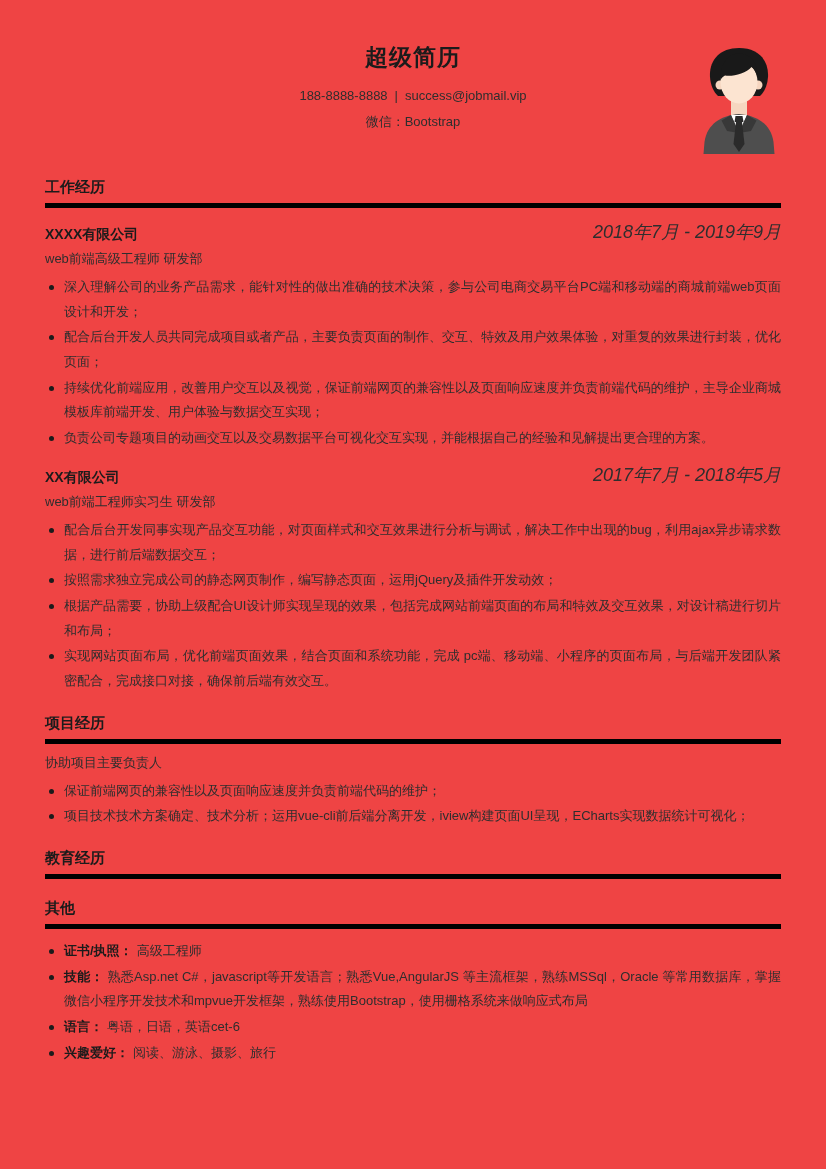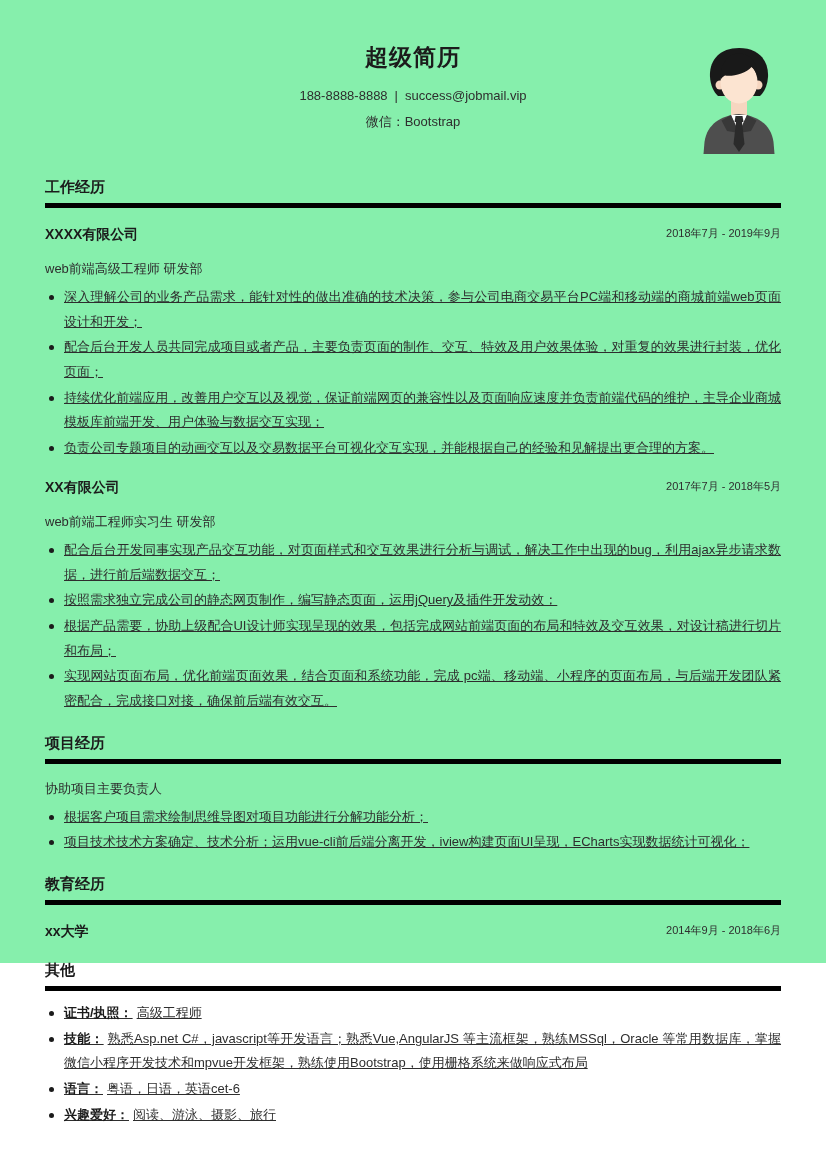--- a/index.html
+++ b/index.html
@@ -12,10 +12,10 @@
   }
   .page {
     position: relative;
-    width: 826px; height: 963px;
+    width: 826px; height: 1169px;
     box-sizing: border-box;
     padding: 36px 45px 0 45px;
-    background: #86efac;
+    background: #ef4444;
   }
   
   .header { position: relative; text-align: center; min-height: 116px; margin-bottom: 10px; }

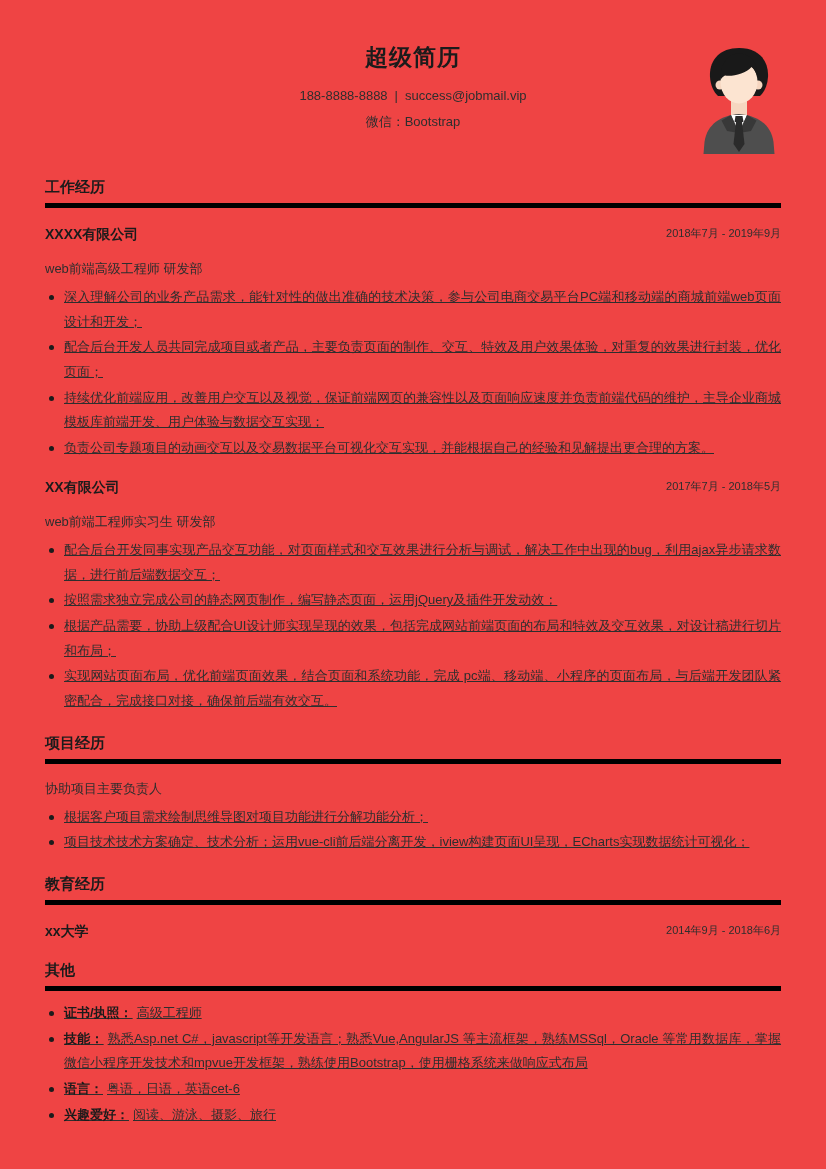--- a/index.html
+++ b/index.html
@@ -34,8 +34,8 @@
   }
   .entry { margin-bottom: 4px; }
   .entry-head {
-    display: flex; justify-content: space-between; align-items: flex-start;
-    margin-top: 18px;
+    display: flex; justify-content: space-between; align-items: flex-end;
+    margin-top: 12px;
   }
   .entry-title { font-size: 14px; font-weight: bold; color: #1b1b1b; }
   .entry-date { font-size: 11px; color: #2e2e2e; font-weight: normal; }

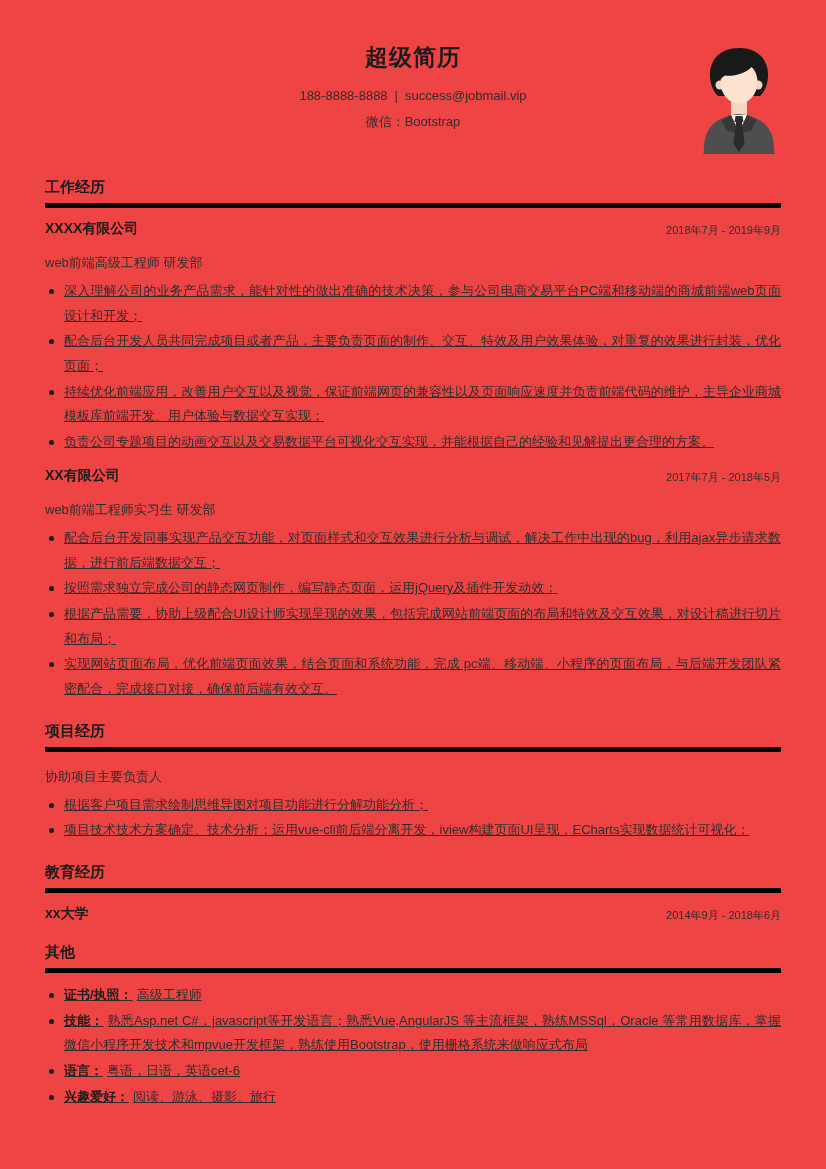--- a/index.html
+++ b/index.html
@@ -38,7 +38,7 @@
     margin-top: 12px;
   }
   .entry-title { font-size: 14px; font-weight: bold; color: #1b1b1b; }
-  .entry-date { font-size: 11px; color: #2e2e2e; font-weight: normal; }
+  .entry-date { font-size: 18px; color: #2e2e2e; font-weight: normal; font-style: italic; }
   .entry-role { font-size: 13px; color: #2e2e2e; margin-top: 16px; }
   ul.bullets { list-style: none; margin: 7px 0 4px 0; padding: 0; }
   ul.bullets li {

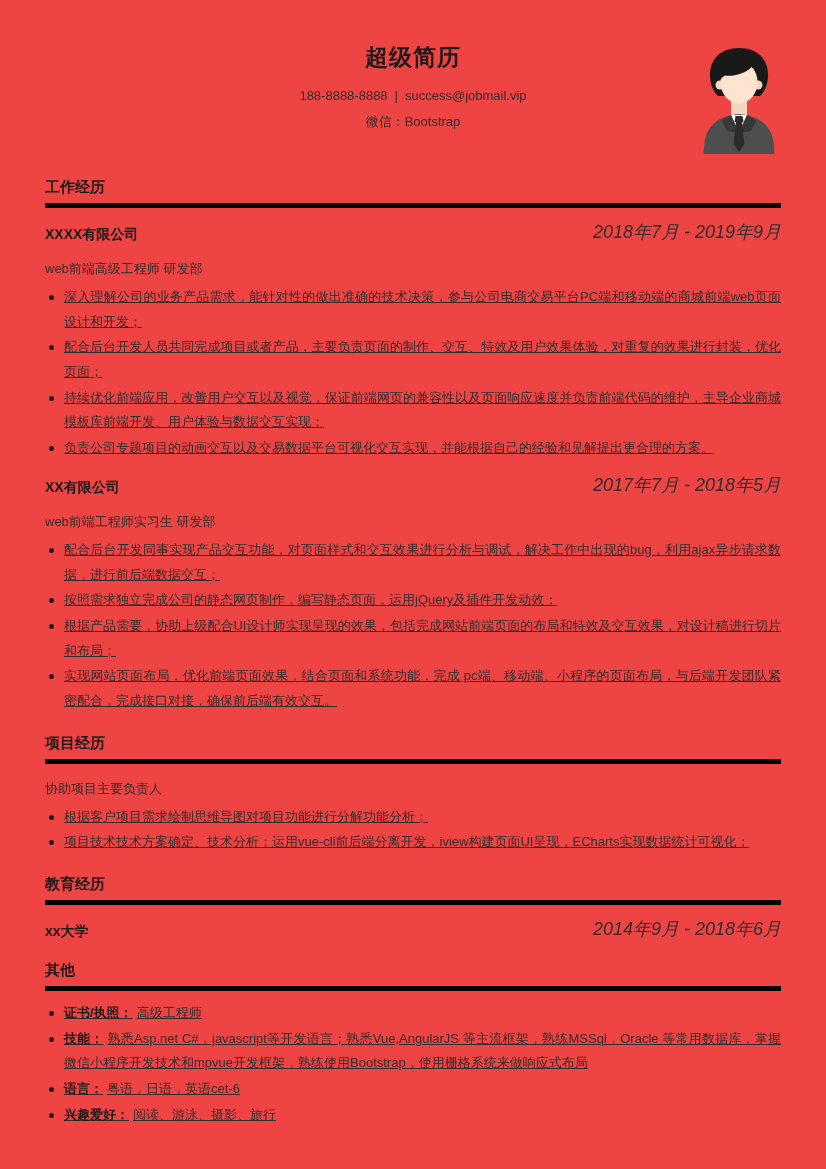--- a/index.html
+++ b/index.html
@@ -39,7 +39,7 @@
   }
   .entry-title { font-size: 14px; font-weight: bold; color: #1b1b1b; }
   .entry-date { font-size: 18px; color: #2e2e2e; font-weight: normal; font-style: italic; }
-  .entry-role { font-size: 13px; color: #2e2e2e; margin-top: 16px; }
+  .entry-role { font-size: 13px; color: #2e2e2e; margin-top: 6px; }
   ul.bullets { list-style: none; margin: 7px 0 4px 0; padding: 0; }
   ul.bullets li {
     position: relative;

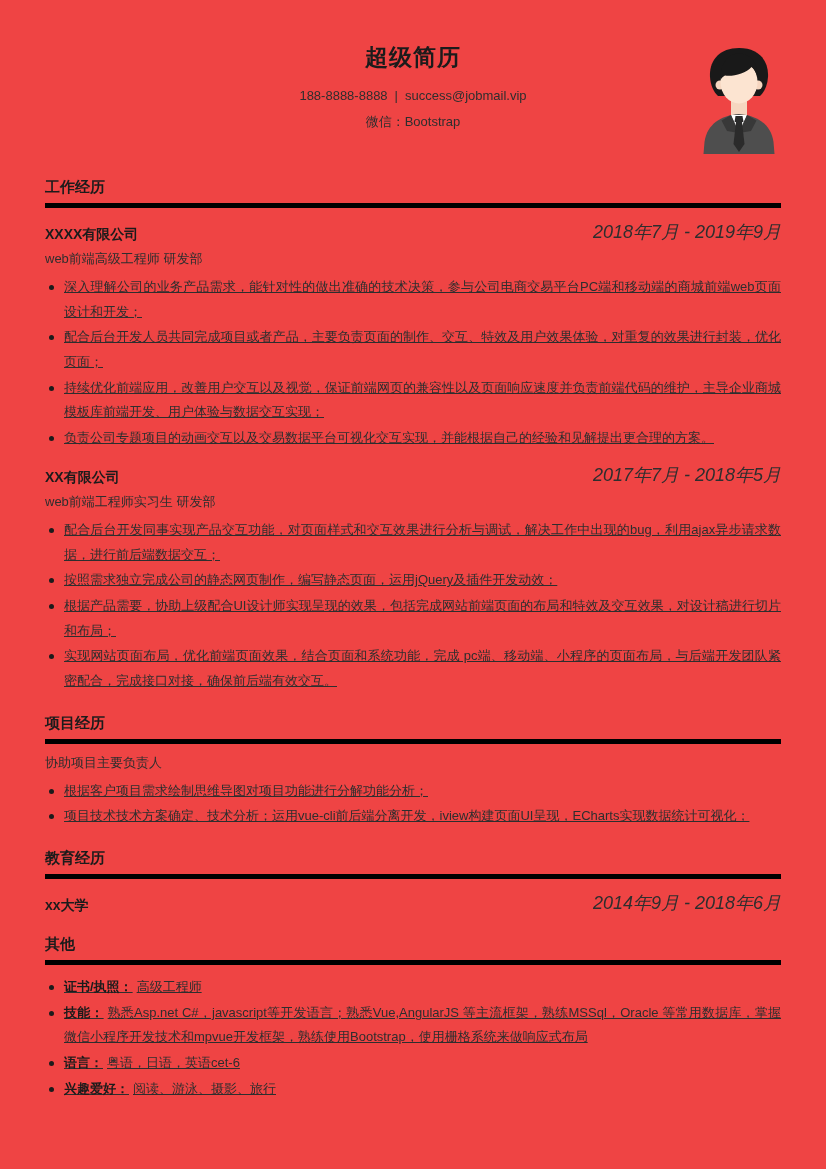--- a/index.html
+++ b/index.html
@@ -48,7 +48,6 @@
     color: #2e2e2e;
     text-align: justify;
     margin-bottom: 1px;
-    text-decoration: underline;
   }
   ul.bullets li::before {
     content: "";

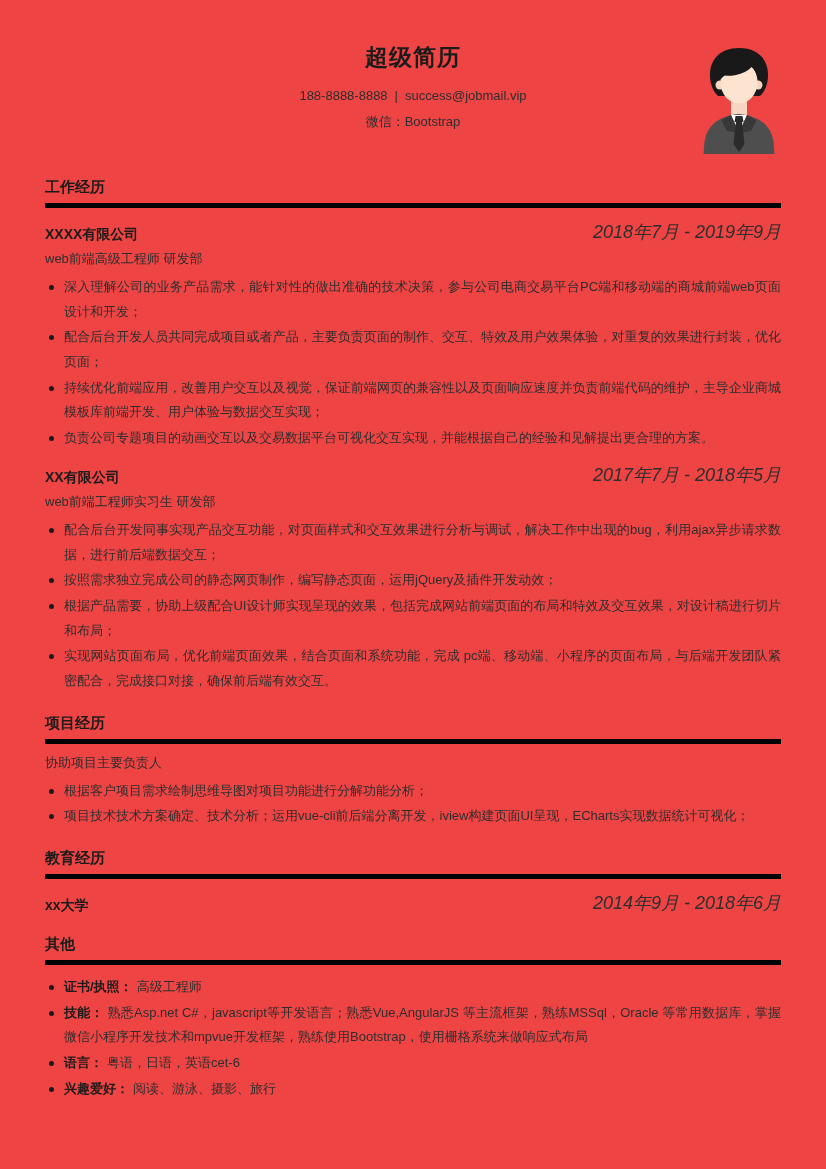--- a/index.html
+++ b/index.html
@@ -136,7 +136,7 @@
     <div class="entry">
       <div class="entry-role">协助项目主要负责人</div>
       <ul class="bullets">
-        <li>根据客户项目需求绘制思维导图对项目功能进行分解功能分析；</li>
+        <li>保证前端网页的兼容性以及页面响应速度并负责前端代码的维护；</li>
         <li>项目技术技术方案确定、技术分析；运用vue-cli前后端分离开发，iview构建页面UI呈现，ECharts实现数据统计可视化；</li>
       </ul>
     </div>

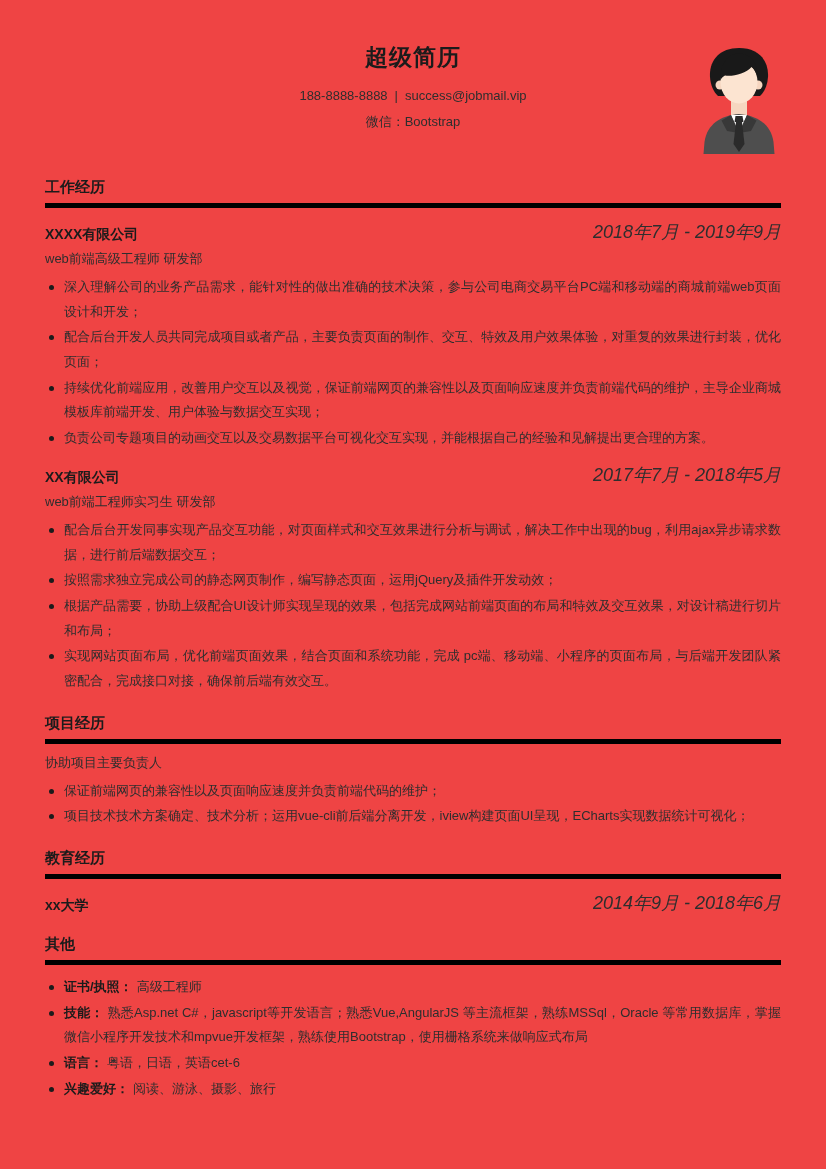--- a/index.html
+++ b/index.html
@@ -146,10 +146,6 @@
     <div class="section-heading">教育经历</div>
 
     <div class="entry">
-      <div class="entry-head">
-        <span class="entry-title">xx大学</span>
-        <span class="entry-date">2014年9月 - 2018年6月</span>
-      </div>
     </div>
   </div>
 

